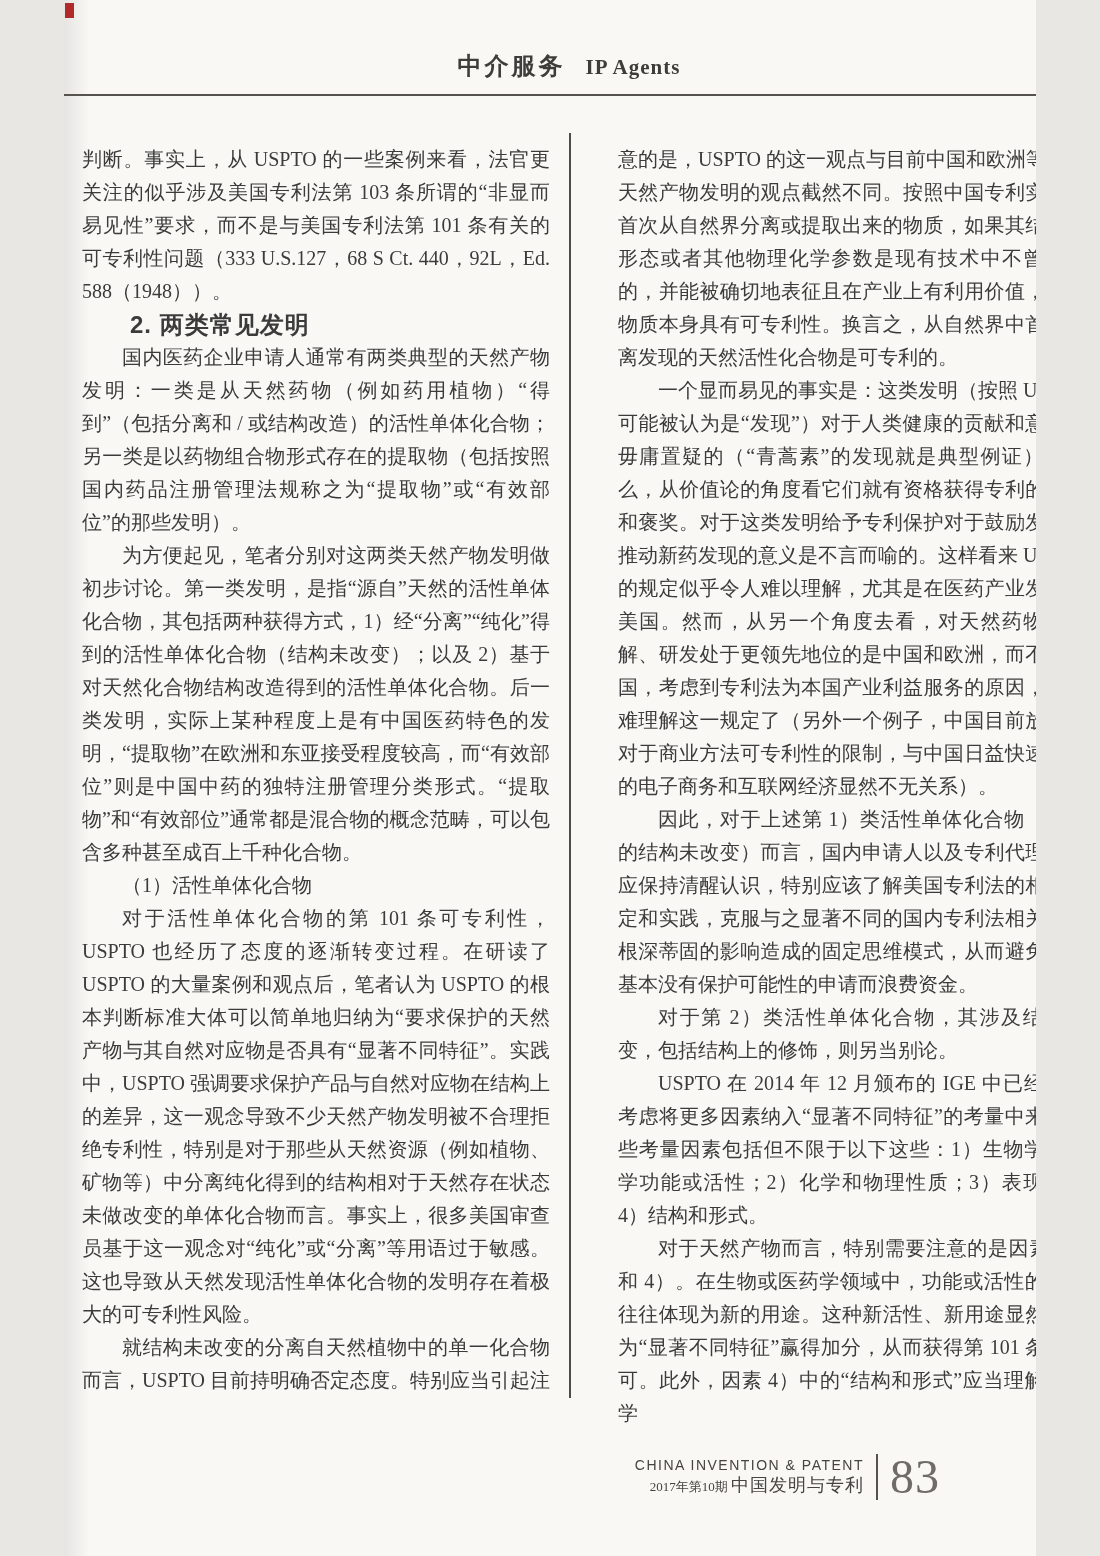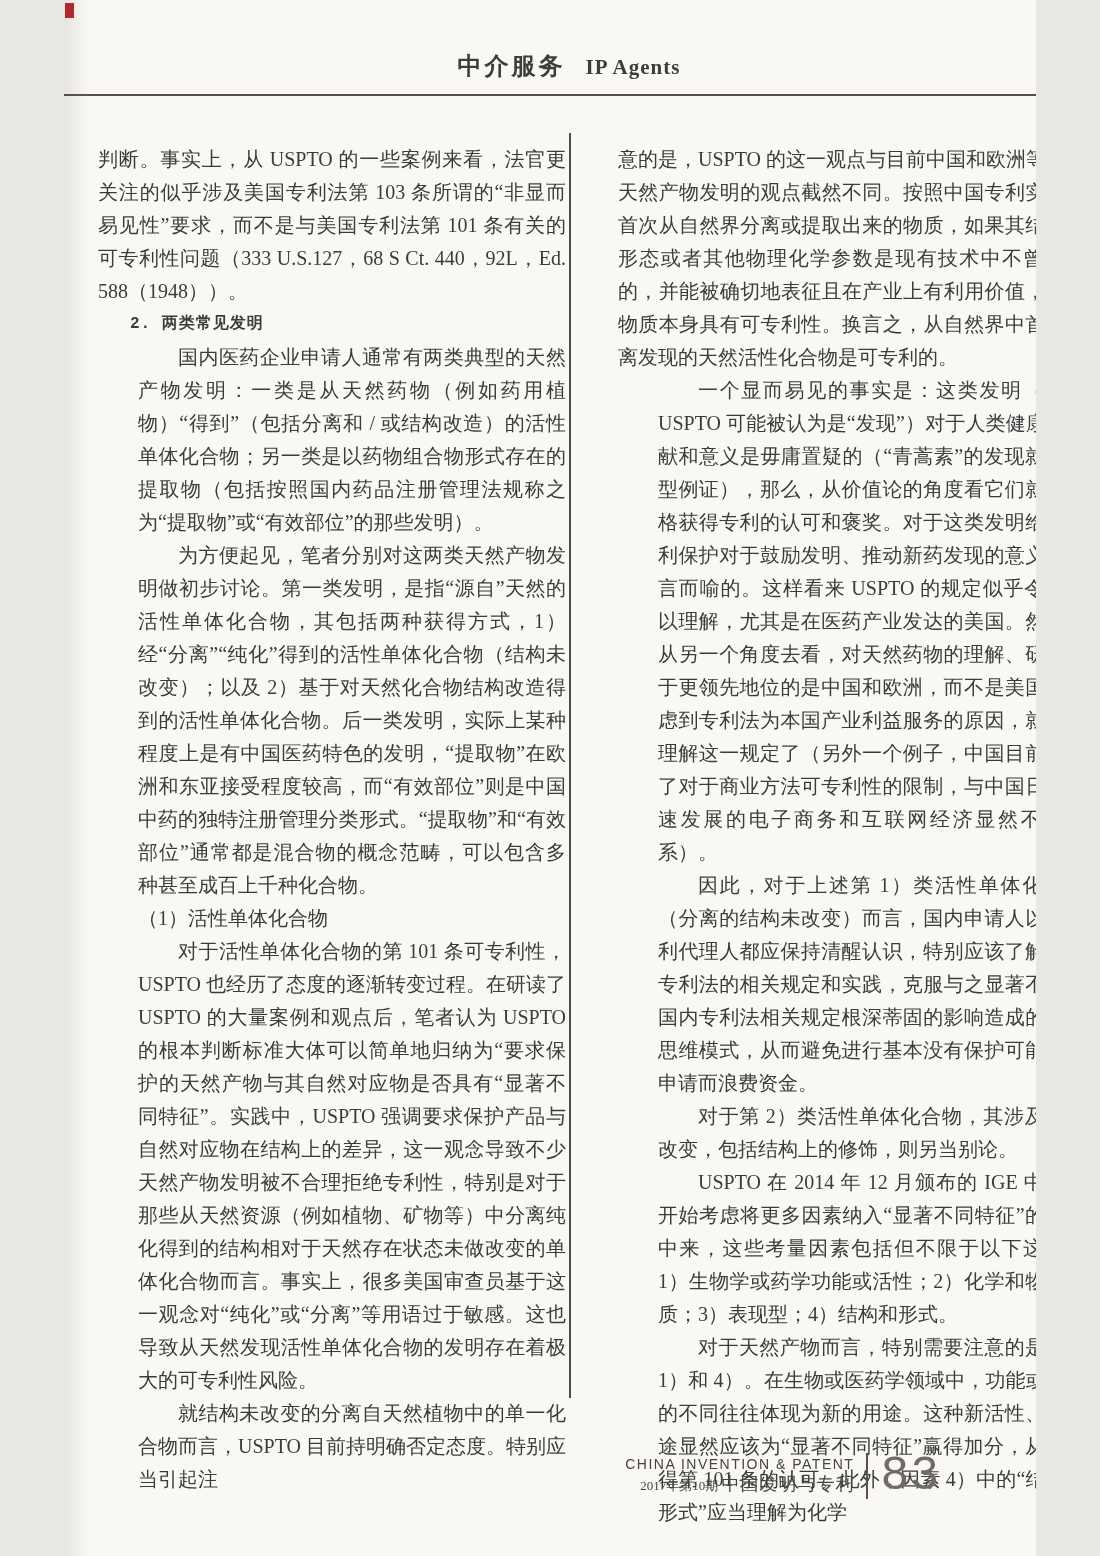--- a/index.html
+++ b/index.html
@@ -47,7 +47,7 @@
     font-size:20px; line-height:33px;
     text-align:justify;
   }
-  .col-left{ left:34px; }
+  .col-left{ left:18px; }
   .col-right{ left:554px; }
   .col p{ margin:0; }
   p.indent{ text-indent:2em;margin-left:40px; }

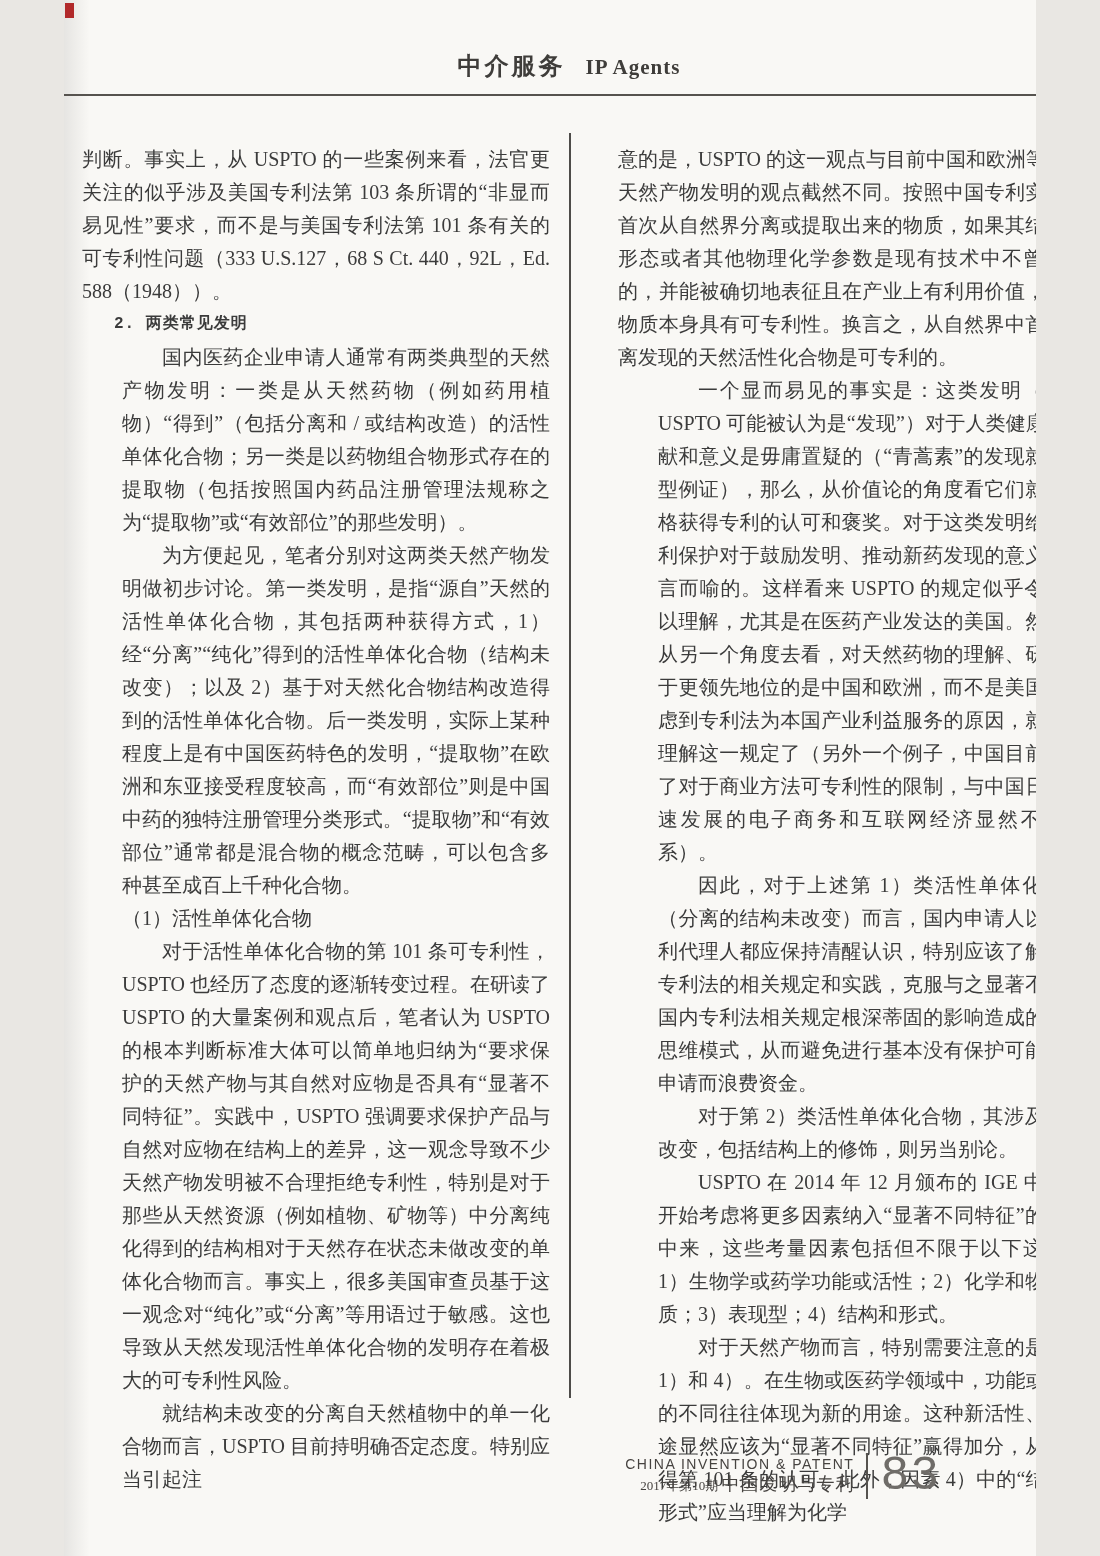--- a/index.html
+++ b/index.html
@@ -54,8 +54,8 @@
   p.cont{ text-indent:0; }
   p.heading{
     text-indent:2em;
-    font-family:Liberation Mono, monospace;
-    font-weight:bold; font-size:16px; letter-spacing:1px;
+    font-family:Liberation Sans, sans-serif;
+    font-weight:bold; font-size:24px; letter-spacing:1px;
   }
   p.subheading{ text-indent:2em; }
   .footer{

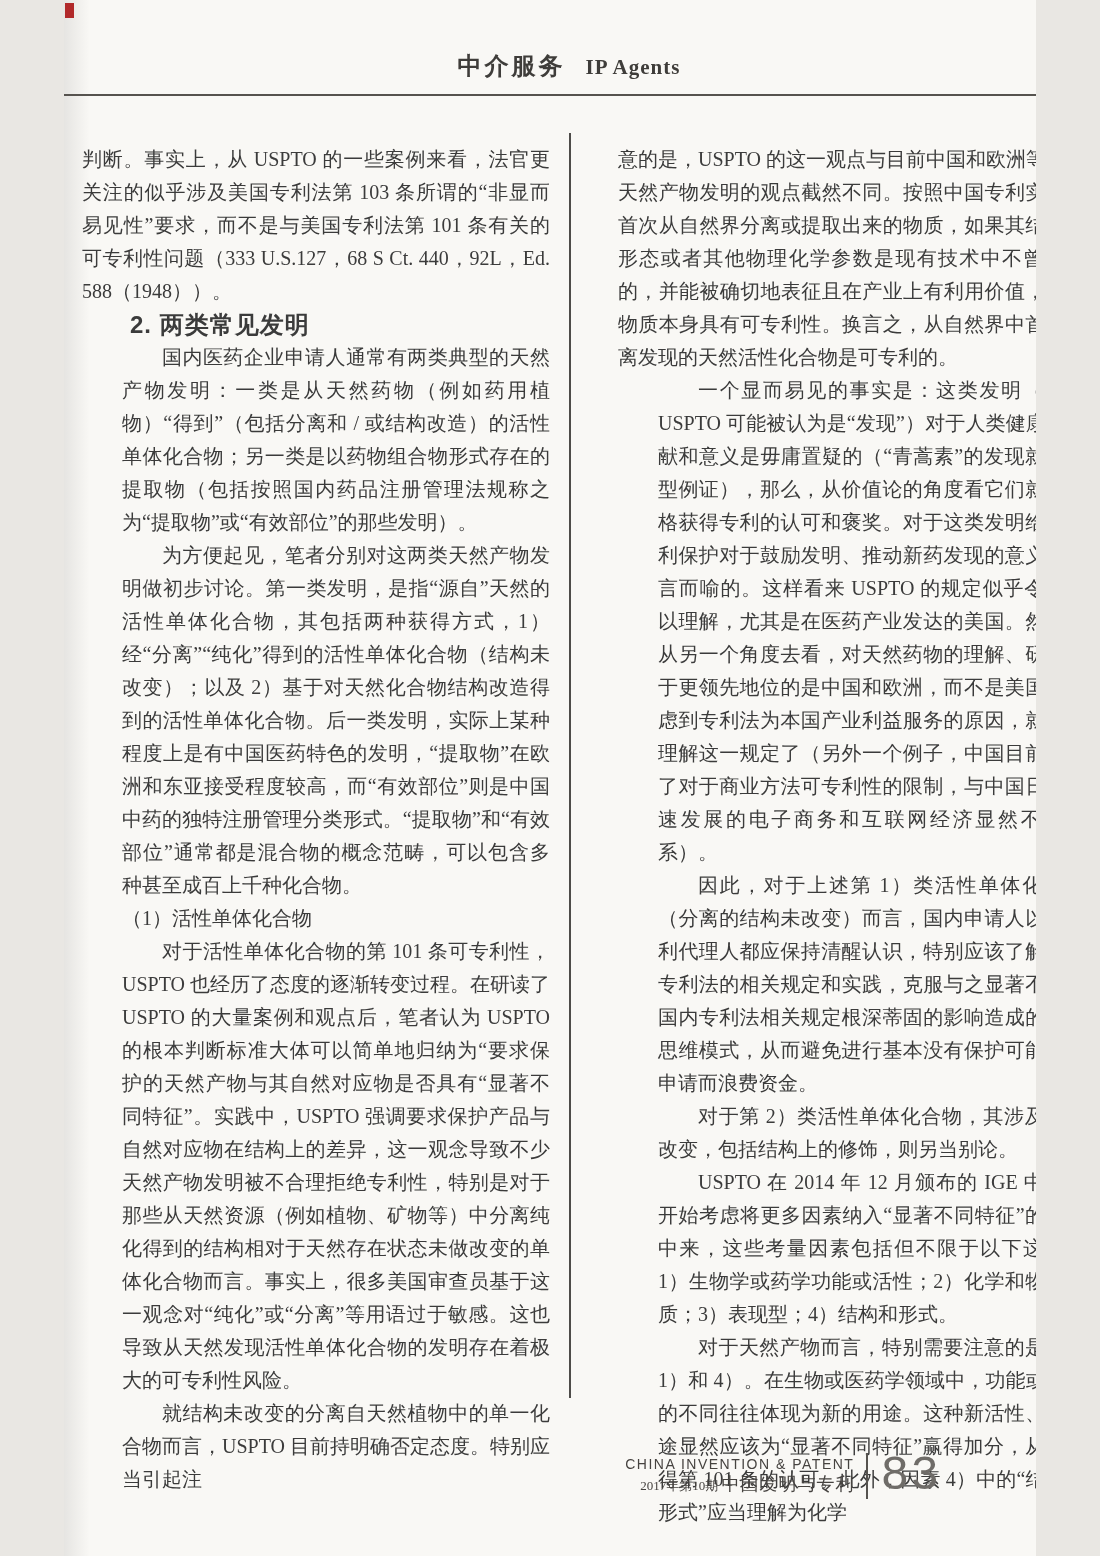--- a/index.html
+++ b/index.html
@@ -50,7 +50,7 @@
   .col-left{ left:18px; }
   .col-right{ left:554px; }
   .col p{ margin:0; }
-  p.indent{ text-indent:2em;margin-left:40px; }
+  p.indent{ text-indent:2em; }
   p.cont{ text-indent:0; }
   p.heading{
     text-indent:2em;

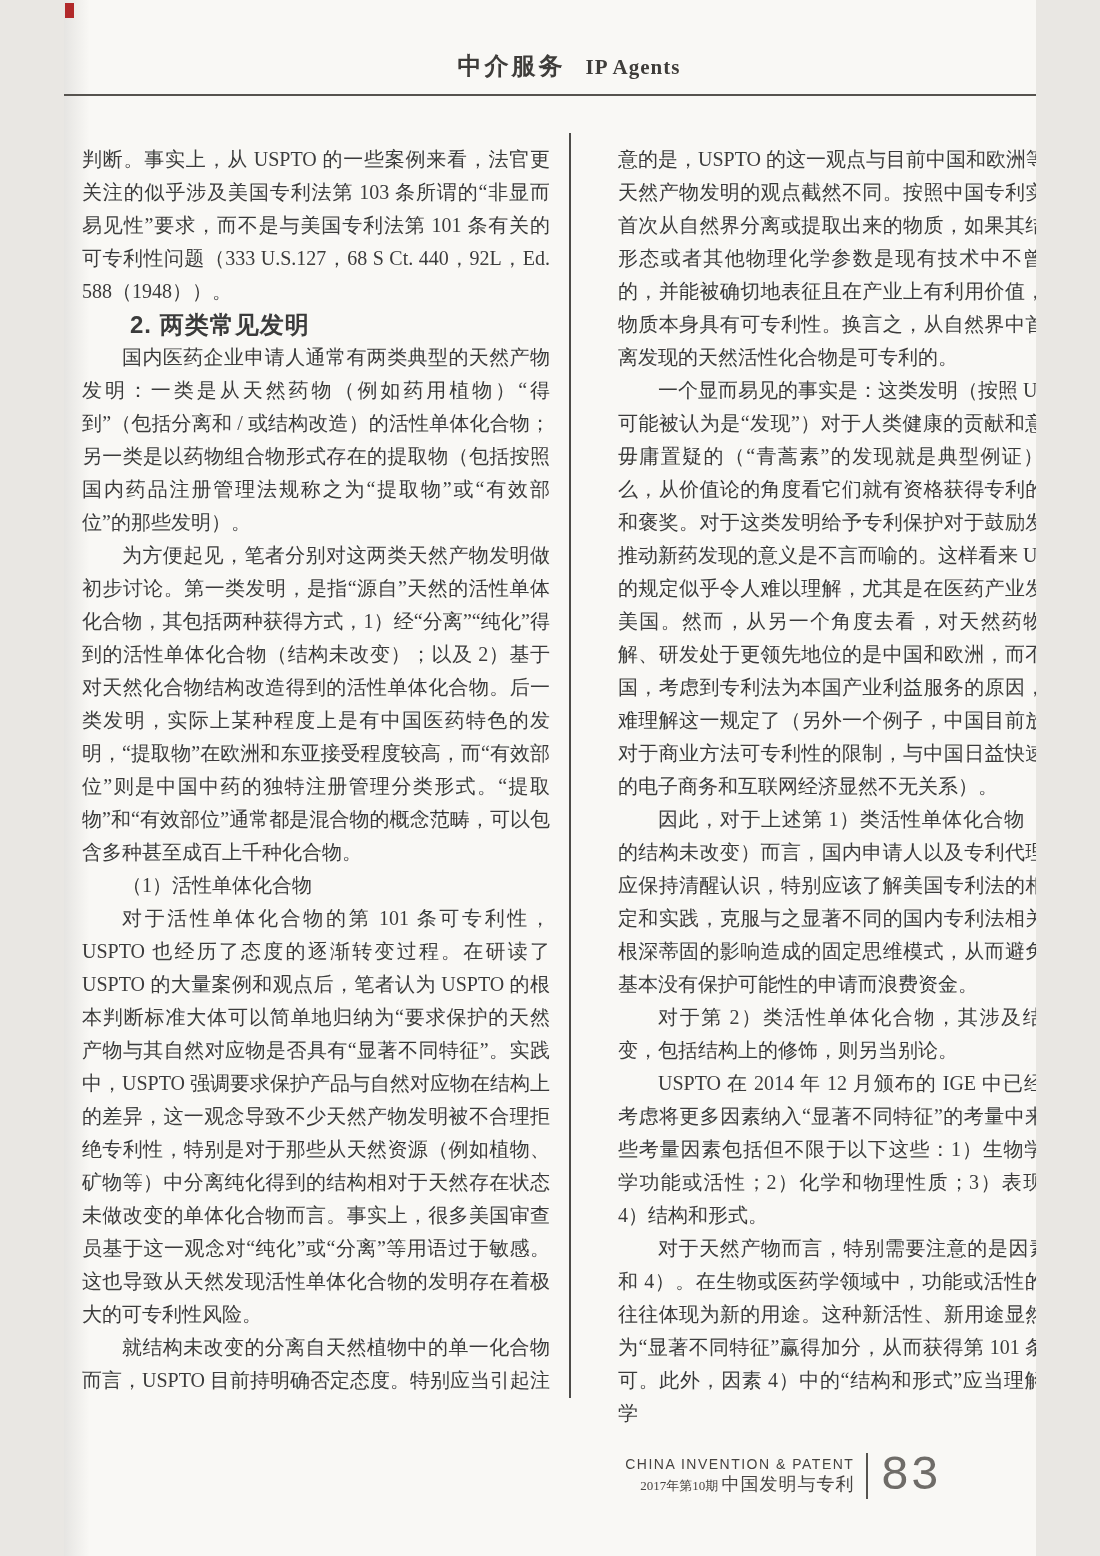--- a/index.html
+++ b/index.html
@@ -71,7 +71,7 @@
   .f-zh .journal{ font-size:18px; letter-spacing:1px;text-align:right; }
   .footer-bar{ width:2px; height:46px; margin:0 12px 0 12px; background:#56534f; }
   .footer-page{
-    font-family:Liberation Mono, monospace;
+    font-family:Liberation Serif, serif;
     font-size:48px; font-weight:400; color:#6f6c68; letter-spacing:1px;text-align:right;
   }
 </style>

